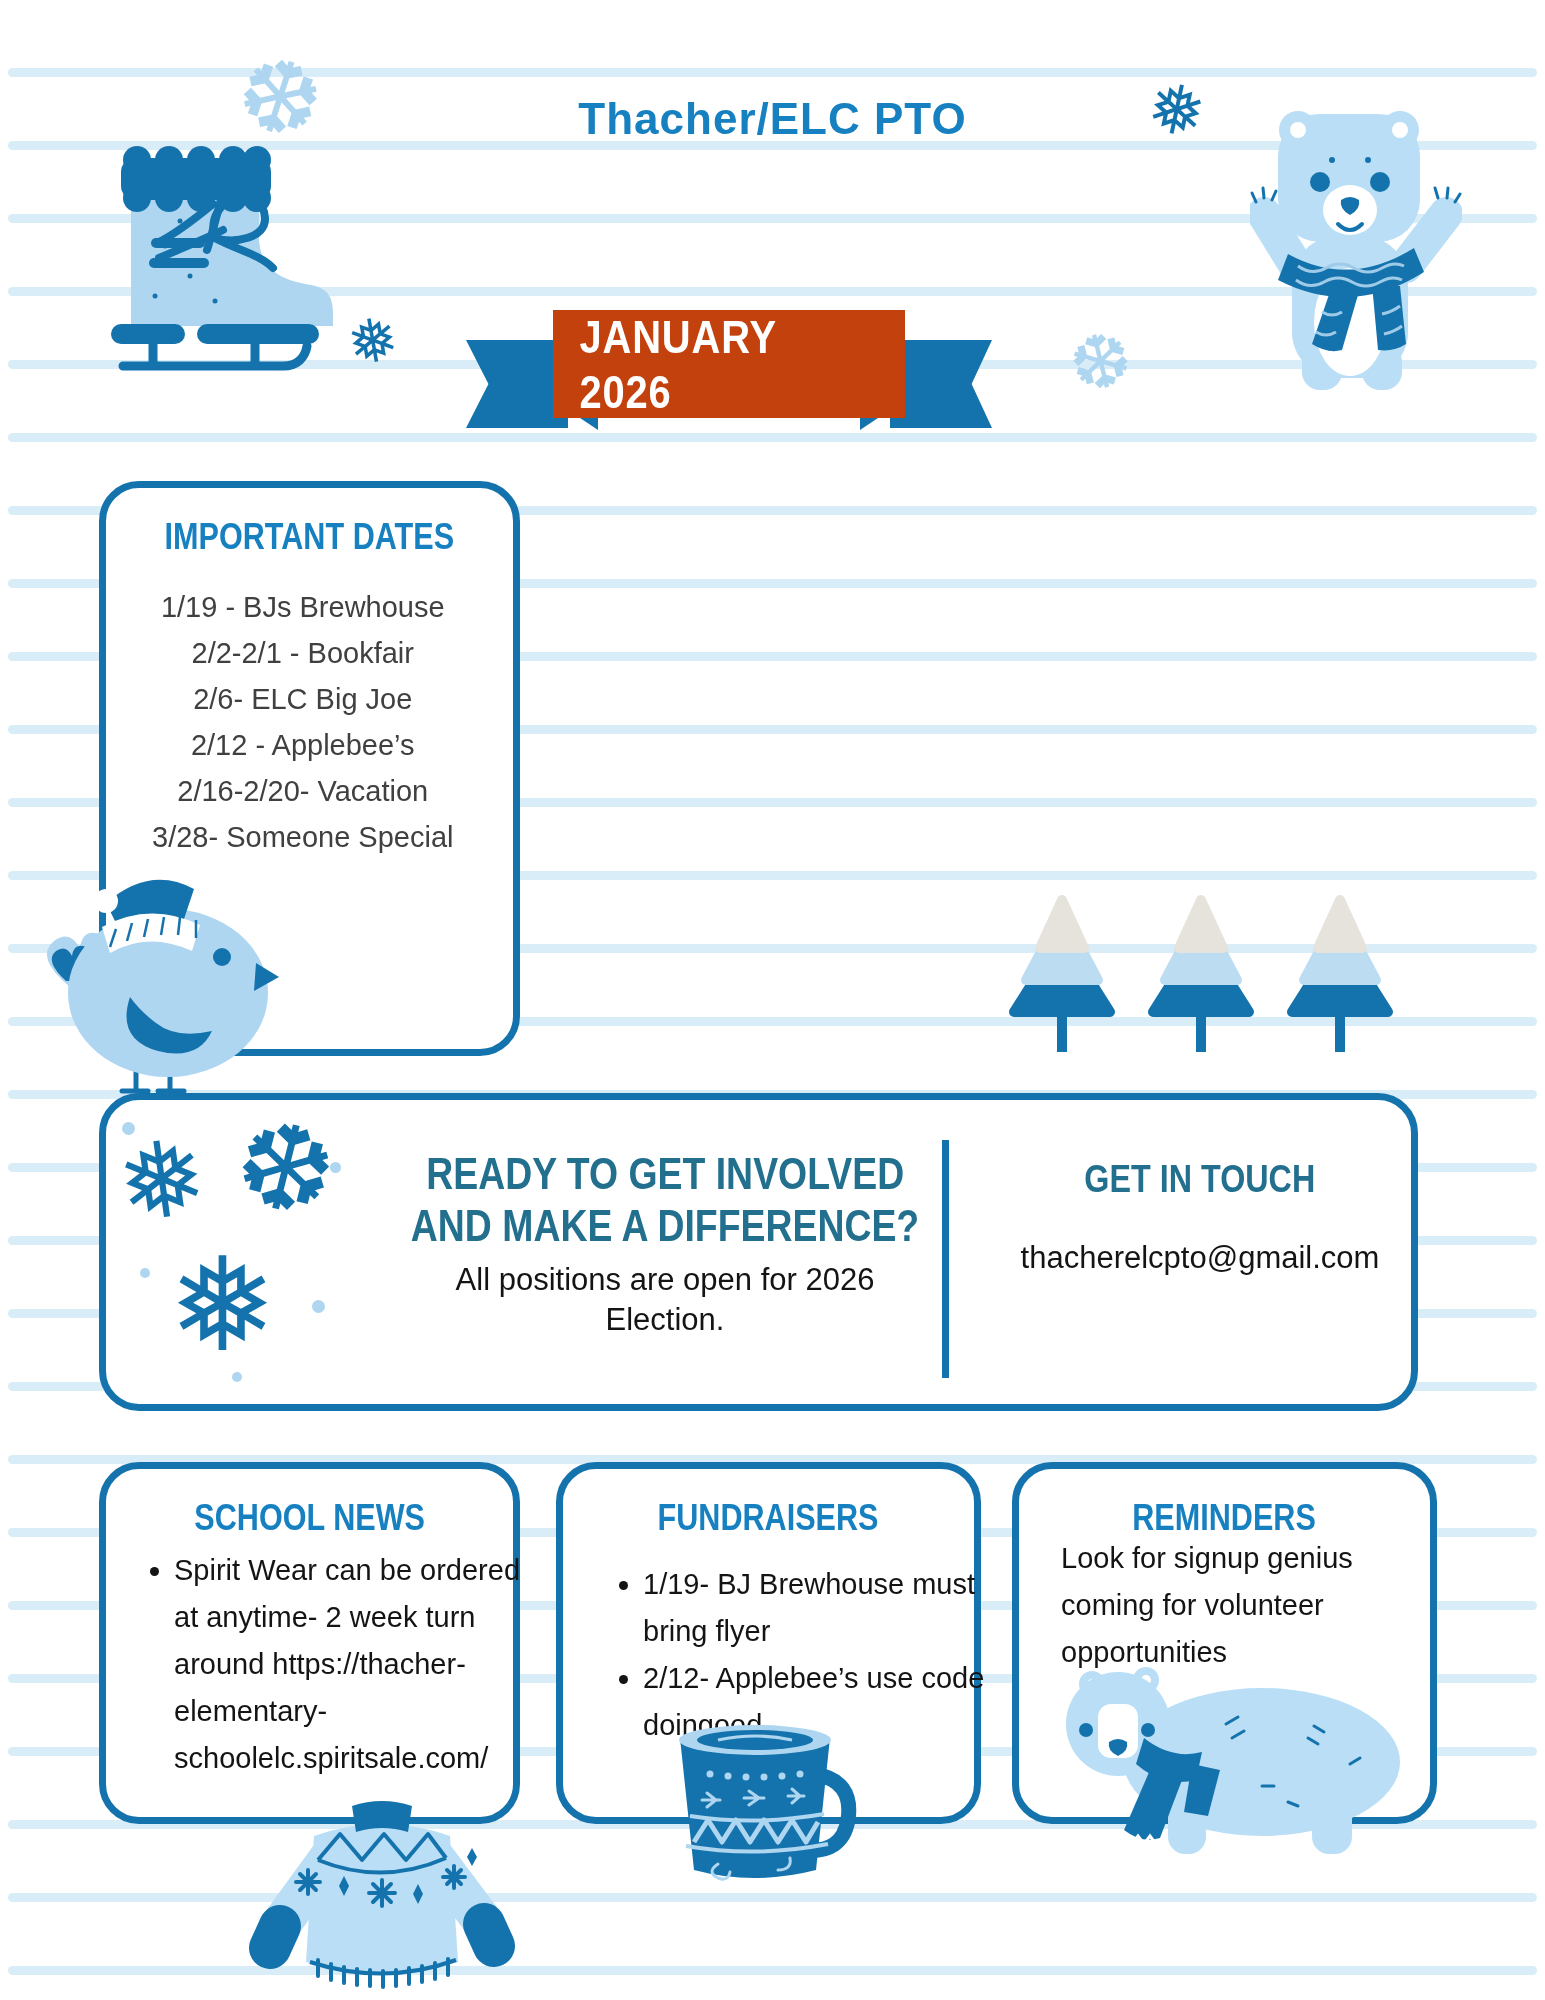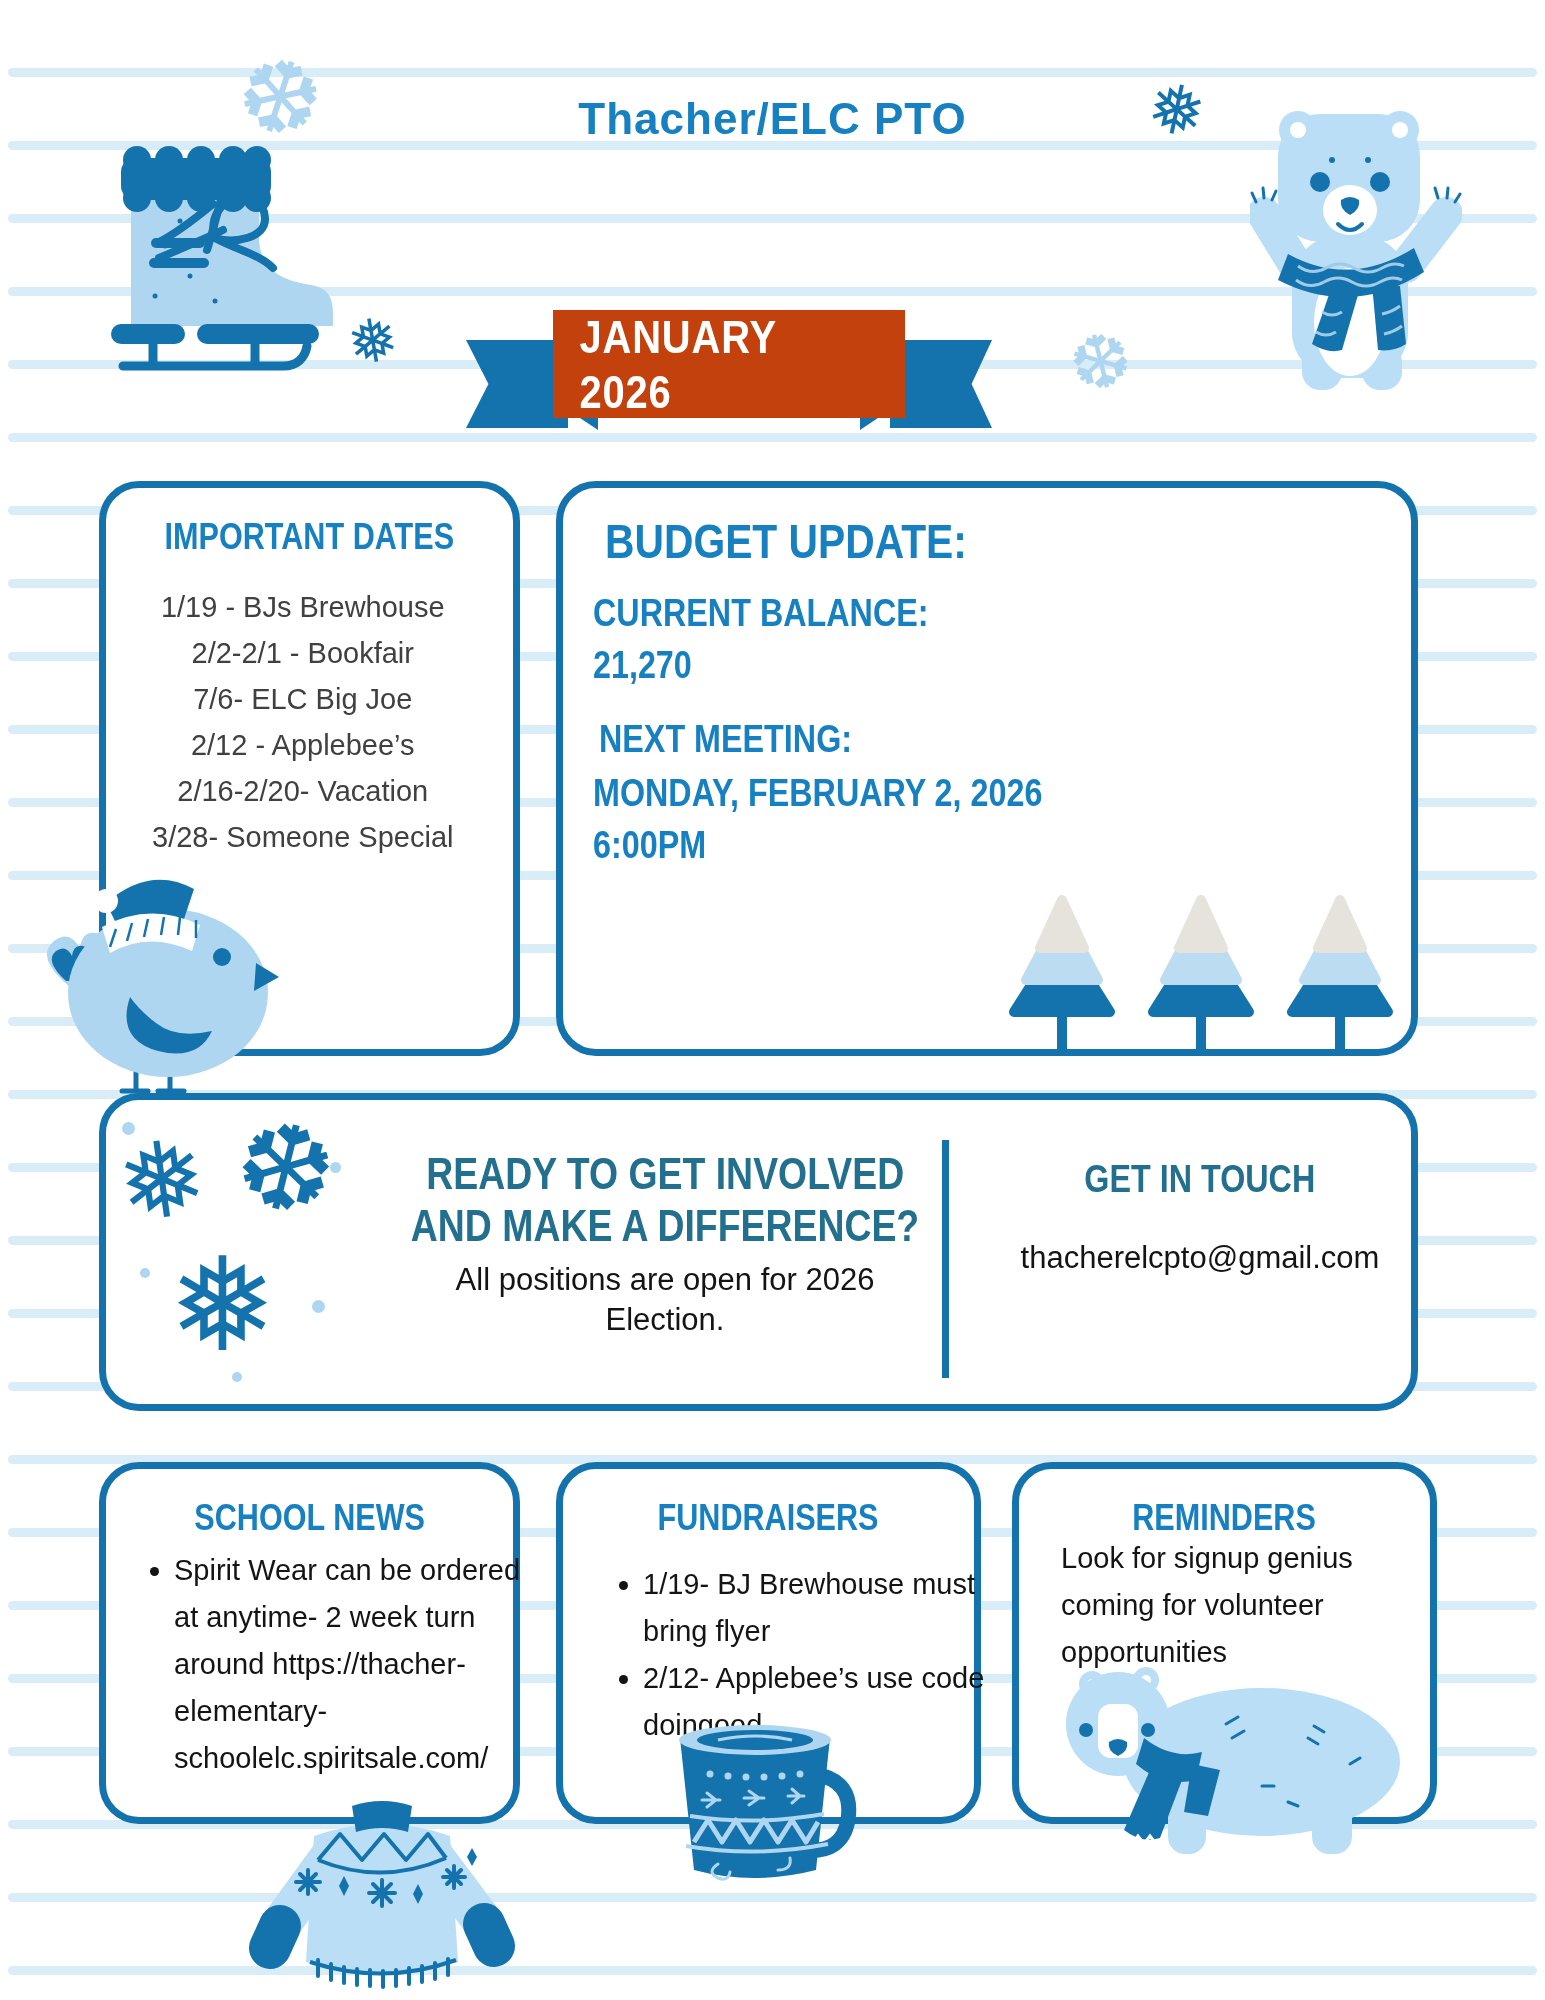--- a/index.html
+++ b/index.html
@@ -221,20 +221,6 @@
     </div>
   </div>
 
-  <div class="card" id="budget-card">
-    <div class="budget-h">
-      <span class="condl">BUDGET UPDATE:</span></div>
-    <div class="budget-l1">
-      <span class="condl">CURRENT BALANCE:</span></div>
-    <div class="budget-l2">
-      <span class="condl">21,270</span></div>
-    <div class="budget-l3">
-      <span class="condl">NEXT MEETING:</span></div>
-    <div class="budget-l4">
-      <span class="condl">MONDAY, FEBRUARY 2, 2026</span></div>
-    <div class="budget-l5">
-      <span class="condl">6:00PM</span></div>
-  </div>
 
   <svg class="illu" style="left:1000px; top:878px;" width="402" height="174" viewBox="0 0 402 174">
     <defs>

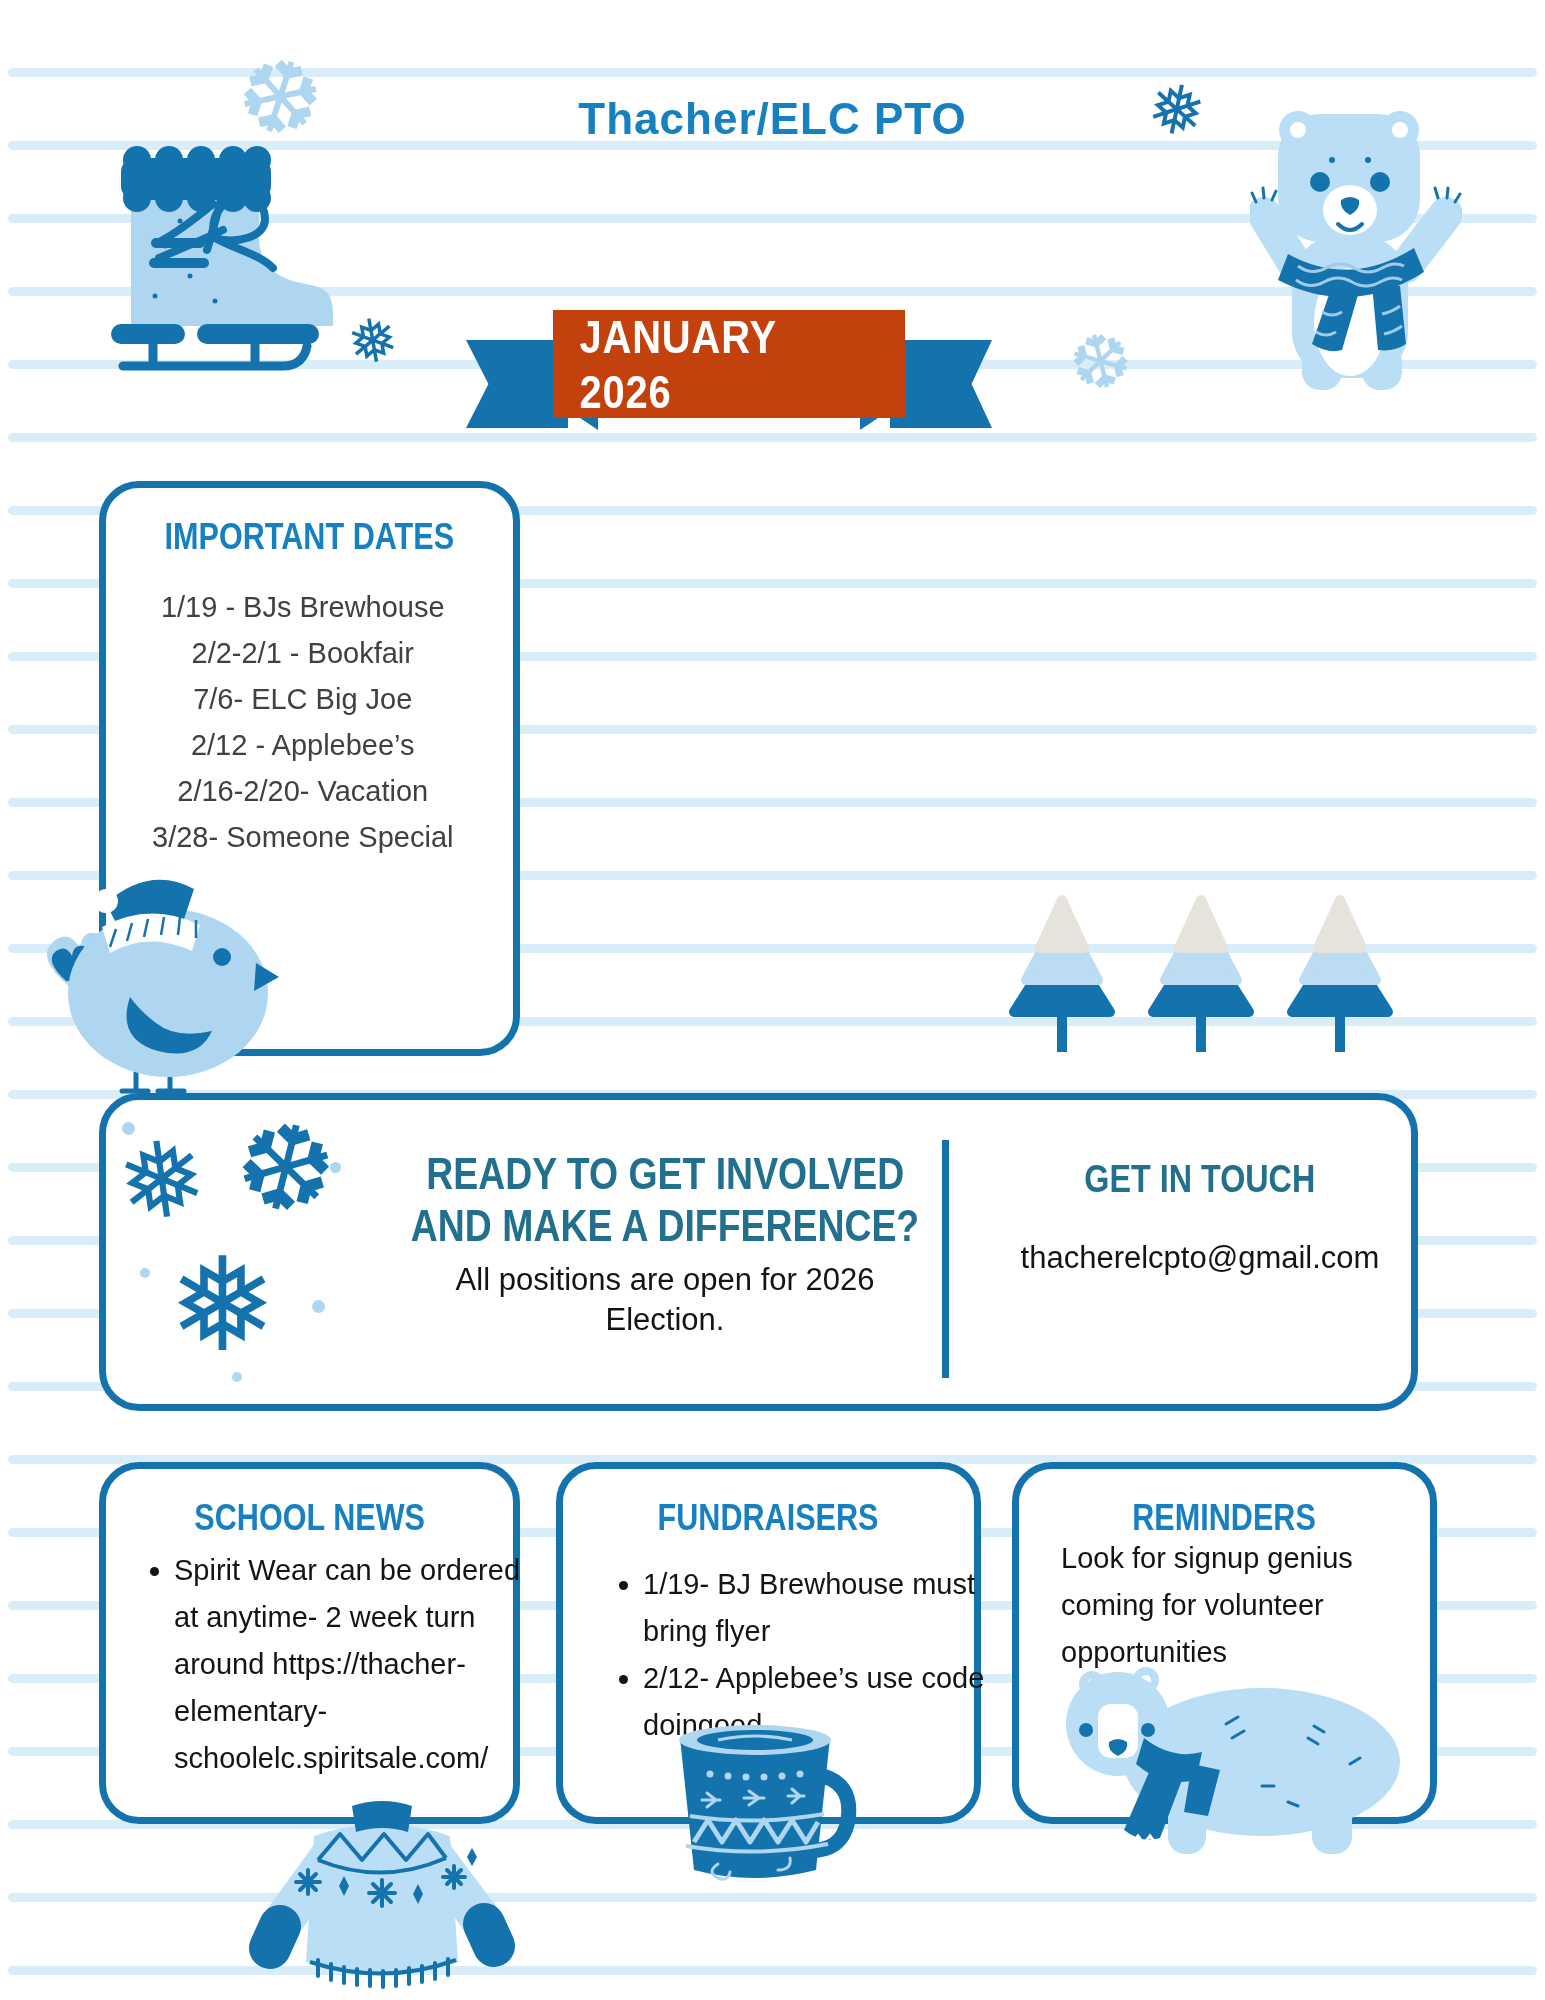--- a/index.html
+++ b/index.html
@@ -214,7 +214,7 @@
     <div class="dates-list">
       <div>1/19 -  BJs Brewhouse</div>
       <div>2/2-2/1 - Bookfair</div>
-      <div>7/6- ELC Big Joe</div>
+      <div>2/6- ELC Big Joe</div>
       <div>2/12 - Applebee’s</div>
       <div>2/16-2/20- Vacation</div>
       <div>3/28- Someone Special</div>

